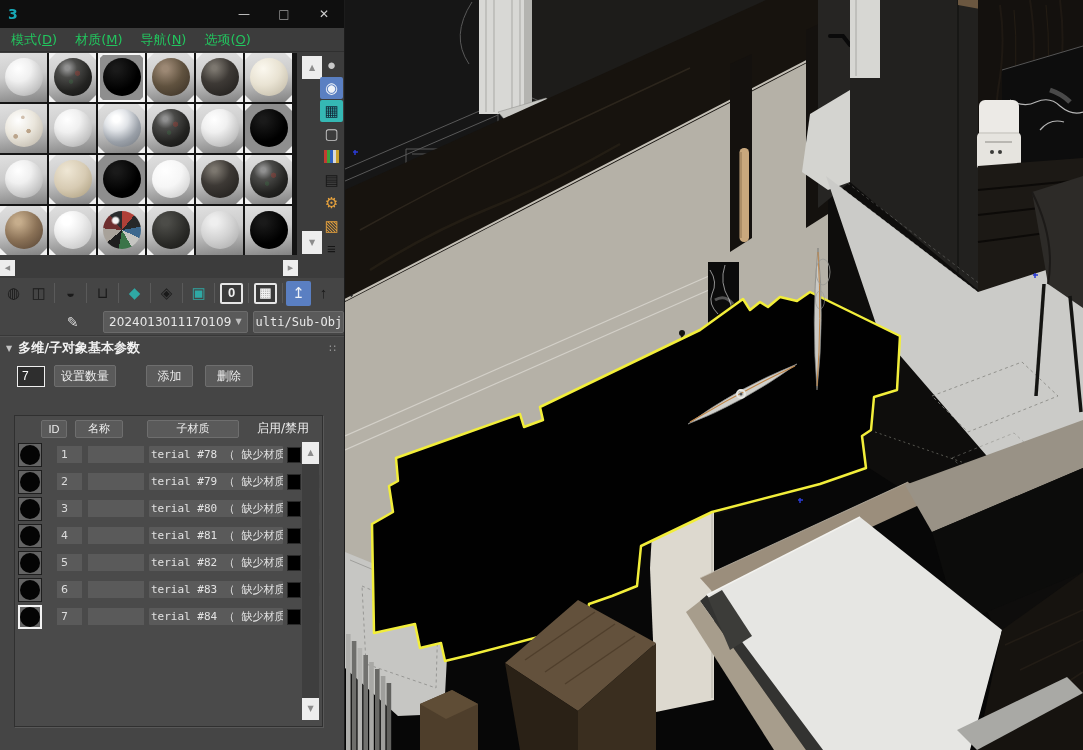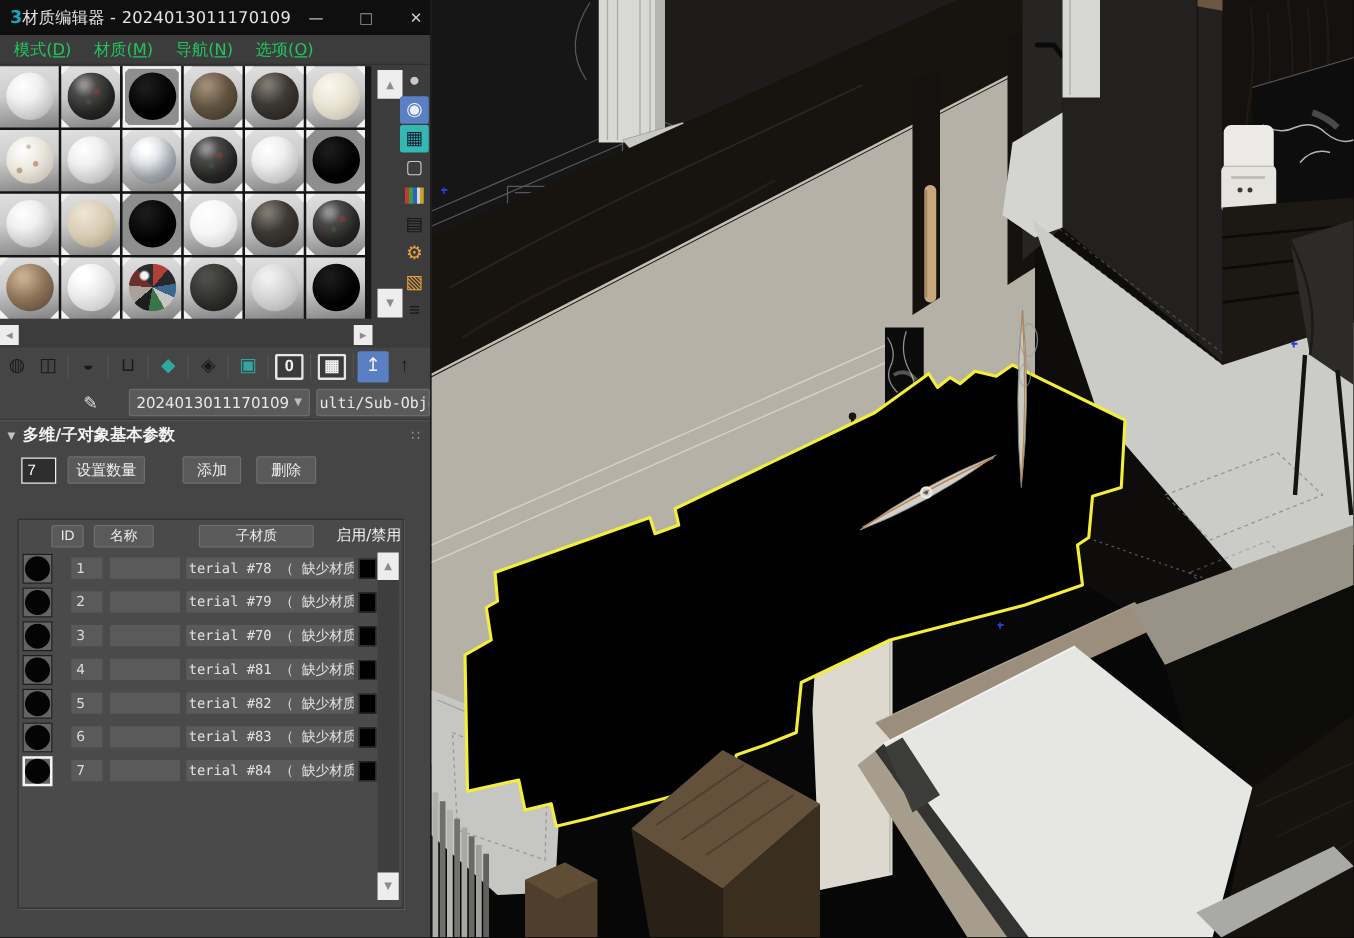--- a/index.html
+++ b/index.html
@@ -344,7 +344,6 @@
 
     <div id="title-bar">
       <span id="app-icon">3</span>
-      <span id="title-text">材质编辑器 - 2024013011170109</span>
       <span id="win-btns">
         <span class="wbtn">—</span>
         <span class="wbtn max">□</span>

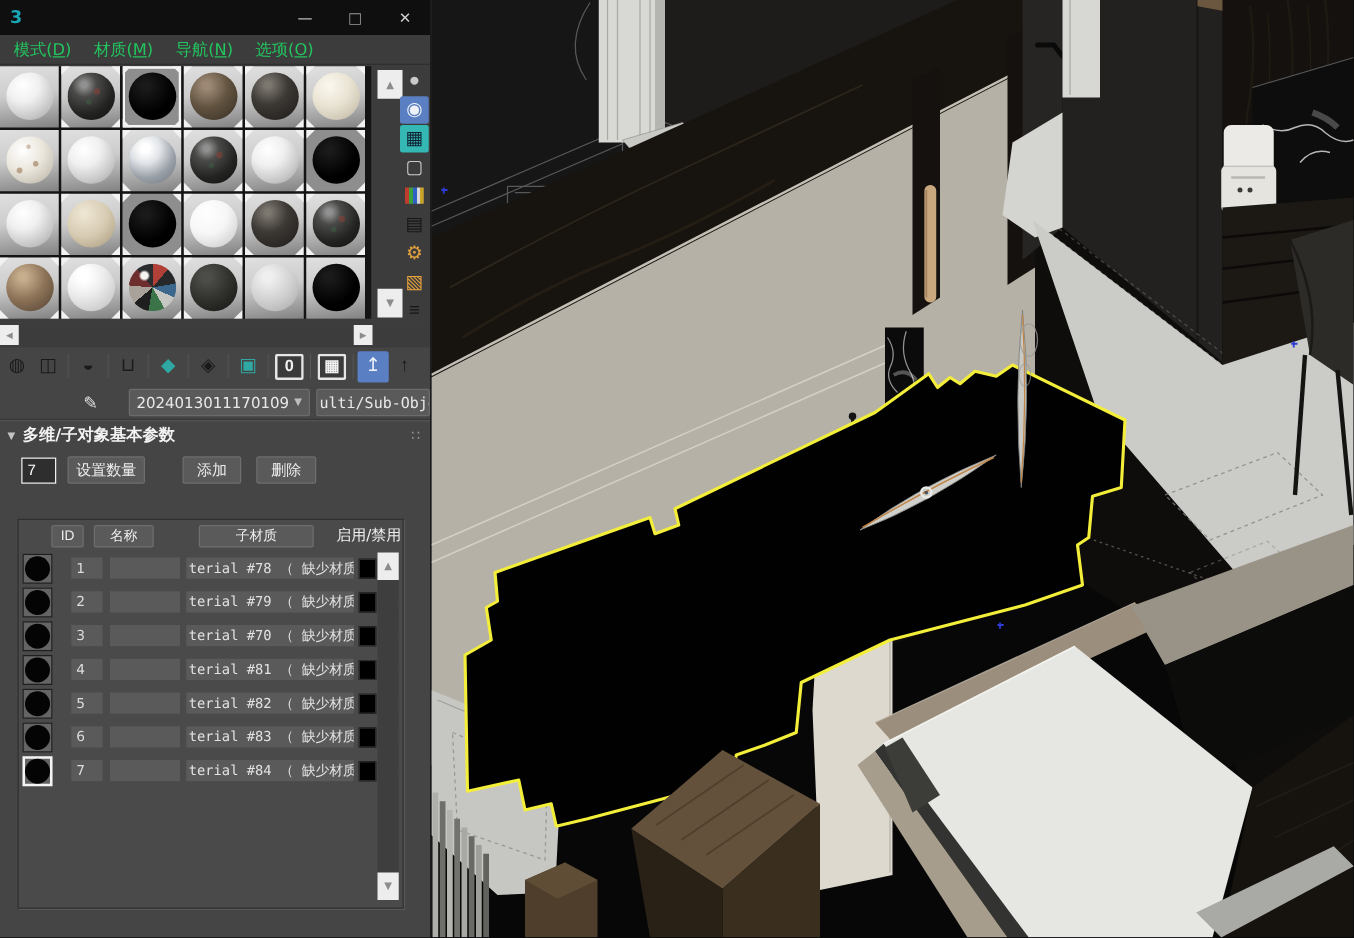--- a/index.html
+++ b/index.html
@@ -131,7 +131,7 @@
           color:#ededed; font-size:11px; }
   #h-id { width:26px; margin-left:26px; }
   #h-name { width:48px; margin-left:8px; }
-  #h-sub { width:92px; margin-left:36px; }
+  #h-sub { width:92px; margin-left:24px; }
   #h-enable { margin-left:18px; }
   .srow { height:27px; display:flex; align-items:center; }
   .swatch { width:24px; height:24px; margin-left:3px; background:#646464; border:1px solid #1e1e1e;

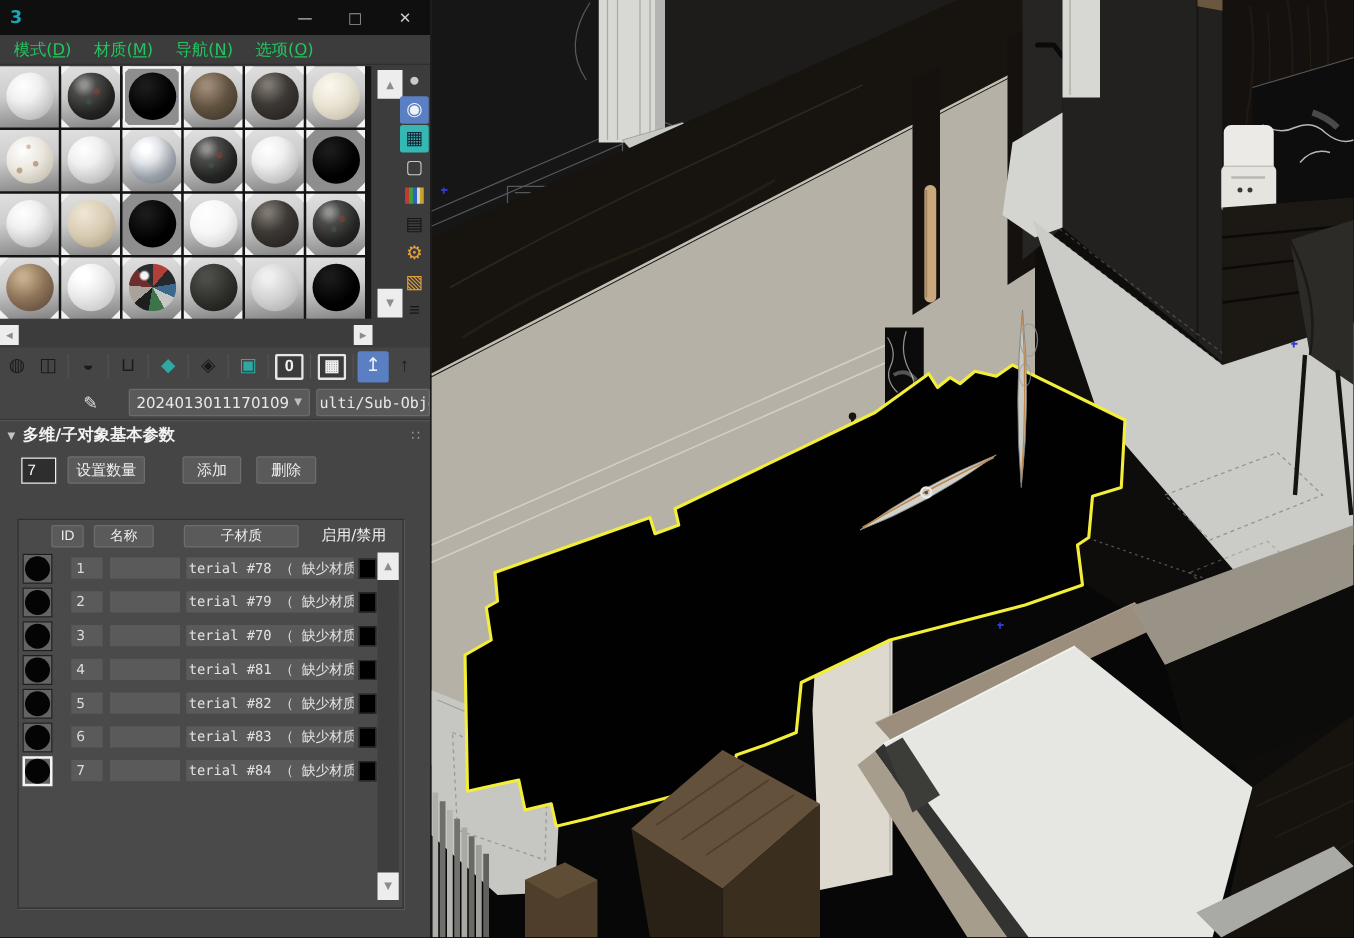--- a/index.html
+++ b/index.html
@@ -606,7 +606,7 @@
             </div>
             <div class="idf">3</div>
             <div class="namef"></div>
-            <button class="subbtn">terial #70 （ 缺少材质</button>
+            <button class="subbtn">terial #80 （ 缺少材质</button>
             <div class="cswatch"></div>
             <div class="chk">✔</div>
           </div>

